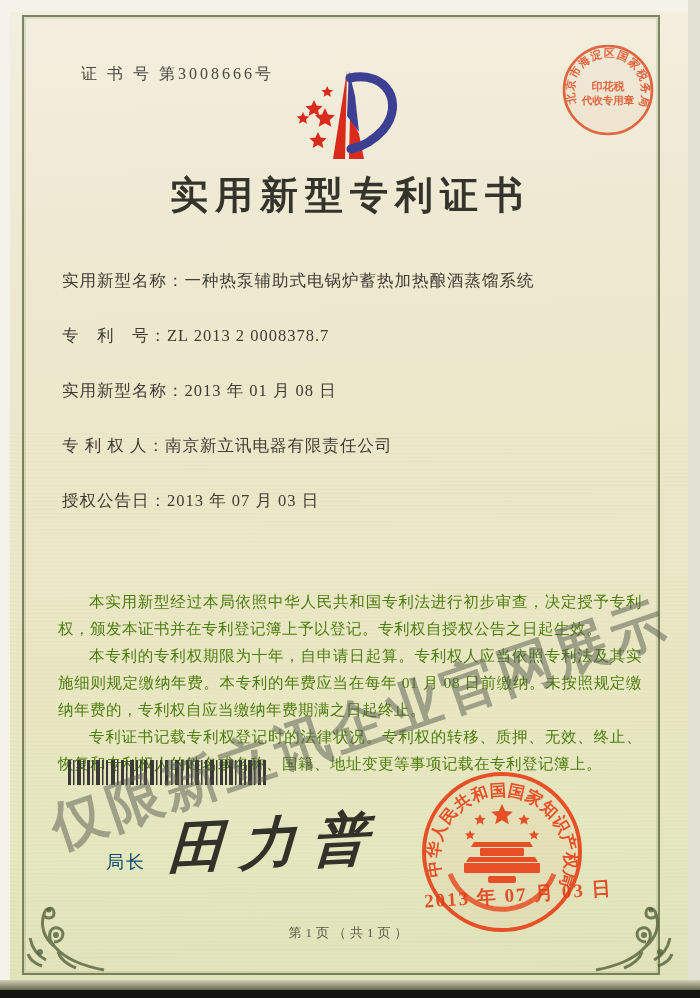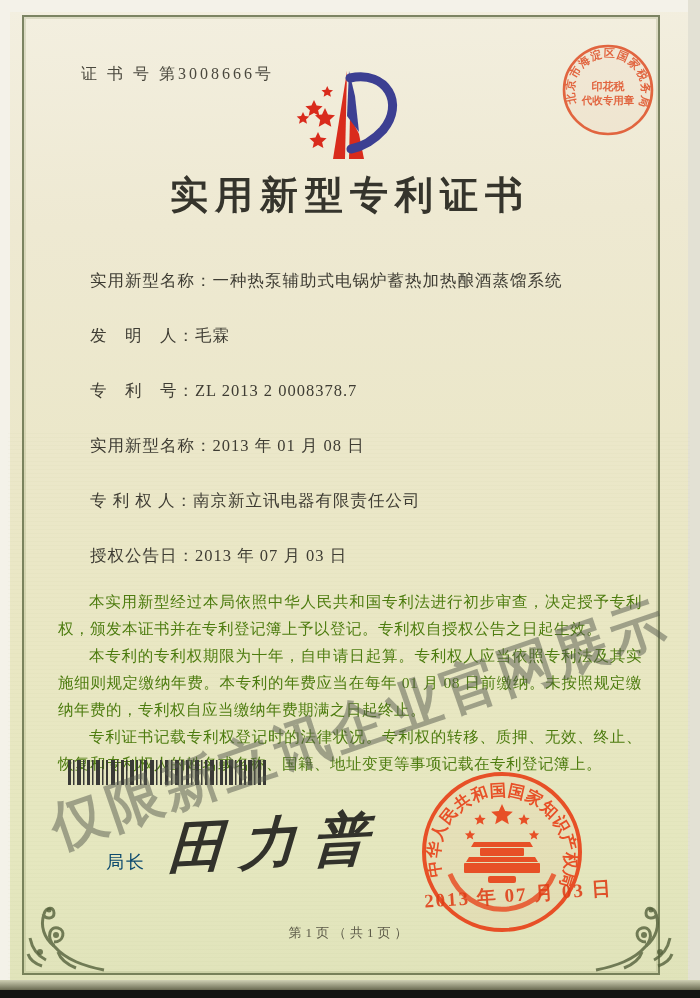--- a/index.html
+++ b/index.html
@@ -36,7 +36,7 @@
 
   .fields{position:absolute;left:62px;top:270px;width:580px;z-index:4;}
   .field-row{height:55px;font-size:16.5px;color:#3e3c33;white-space:pre;letter-spacing:1px;}
-  .field-row .lbl{color:#3e3c33;margin-left:28px;}
+  .field-row .lbl{color:#3e3c33;}
   .field-row .val{color:#3e3c33;text-align:right;}
 
   .paragraphs{position:absolute;left:58px;top:588px;width:584px;z-index:4;

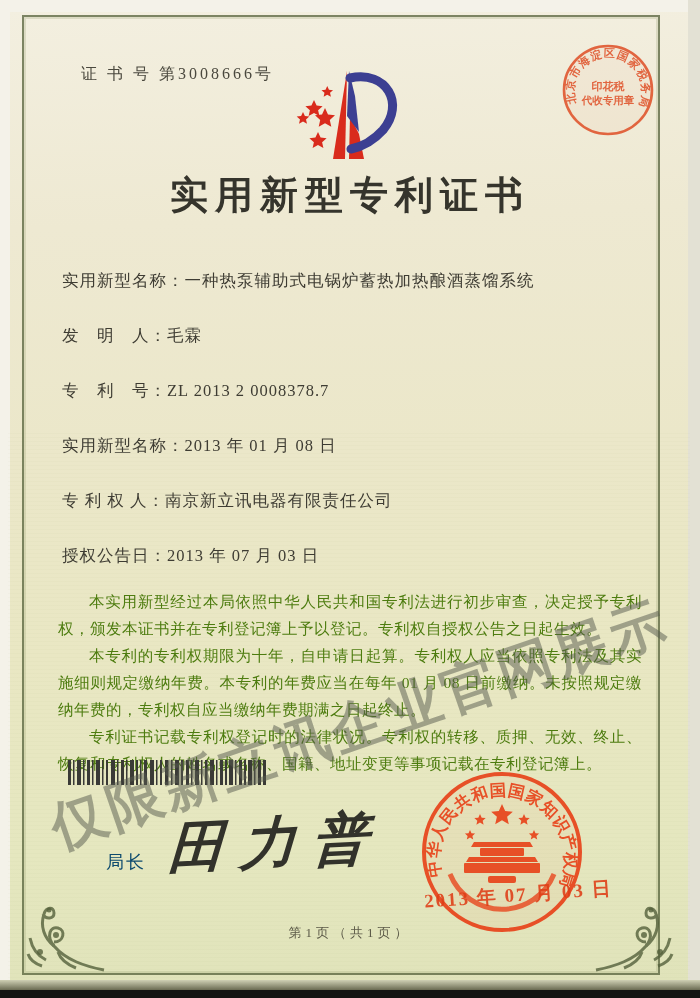--- a/index.html
+++ b/index.html
@@ -137,7 +137,6 @@
 
   <div class="fields">
     <div class="field-row"><span class="lbl">实用新型名称：</span><span class="val">一种热泵辅助式电锅炉蓄热加热酿酒蒸馏系统</span></div>
-    <div class="field-row"><span class="lbl">发　明　人：</span><span class="val">毛霖</span></div>
     <div class="field-row"><span class="lbl">专　利　号：</span><span class="val">ZL 2013 2 0008378.7</span></div>
     <div class="field-row"><span class="lbl">实用新型名称：</span><span class="val">2013 年 01 月 08 日</span></div>
     <div class="field-row"><span class="lbl">专 利 权 人：</span><span class="val">南京新立讯电器有限责任公司</span></div>

